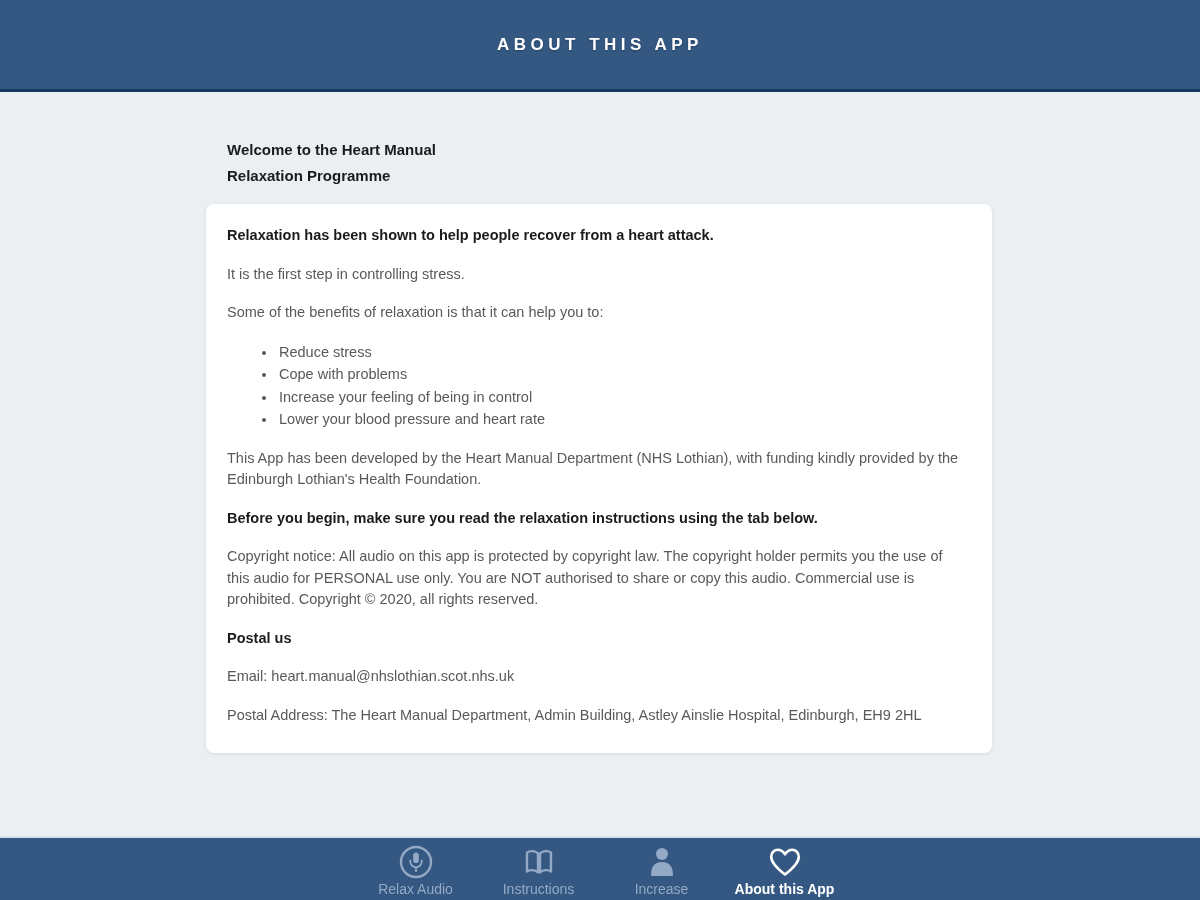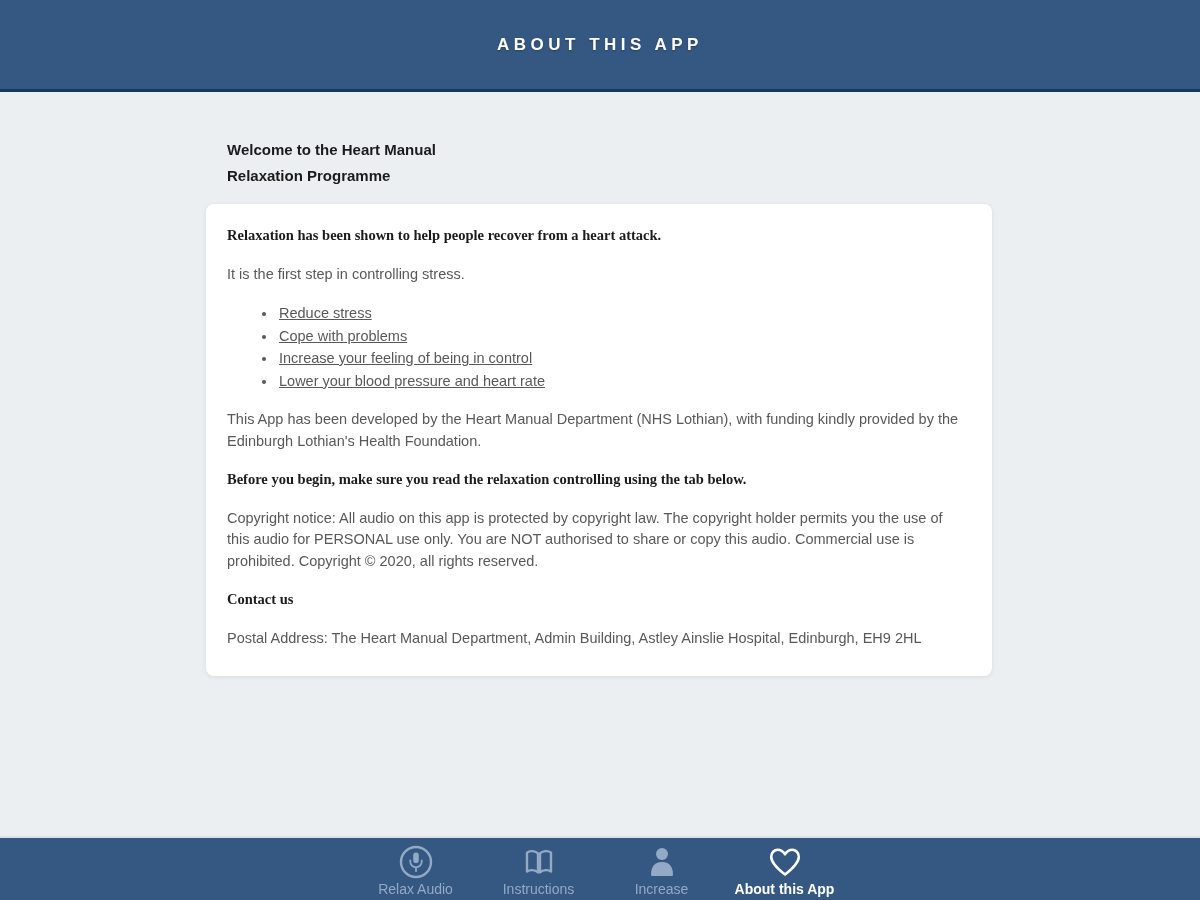--- a/index.html
+++ b/index.html
@@ -67,7 +67,6 @@
   .card p.bold {
     color: var(--heading-text);
     font-weight: bold;
-    font-family: Liberation Serif, serif;
   }
   .card ul {
     margin: 0 0 17px 0;

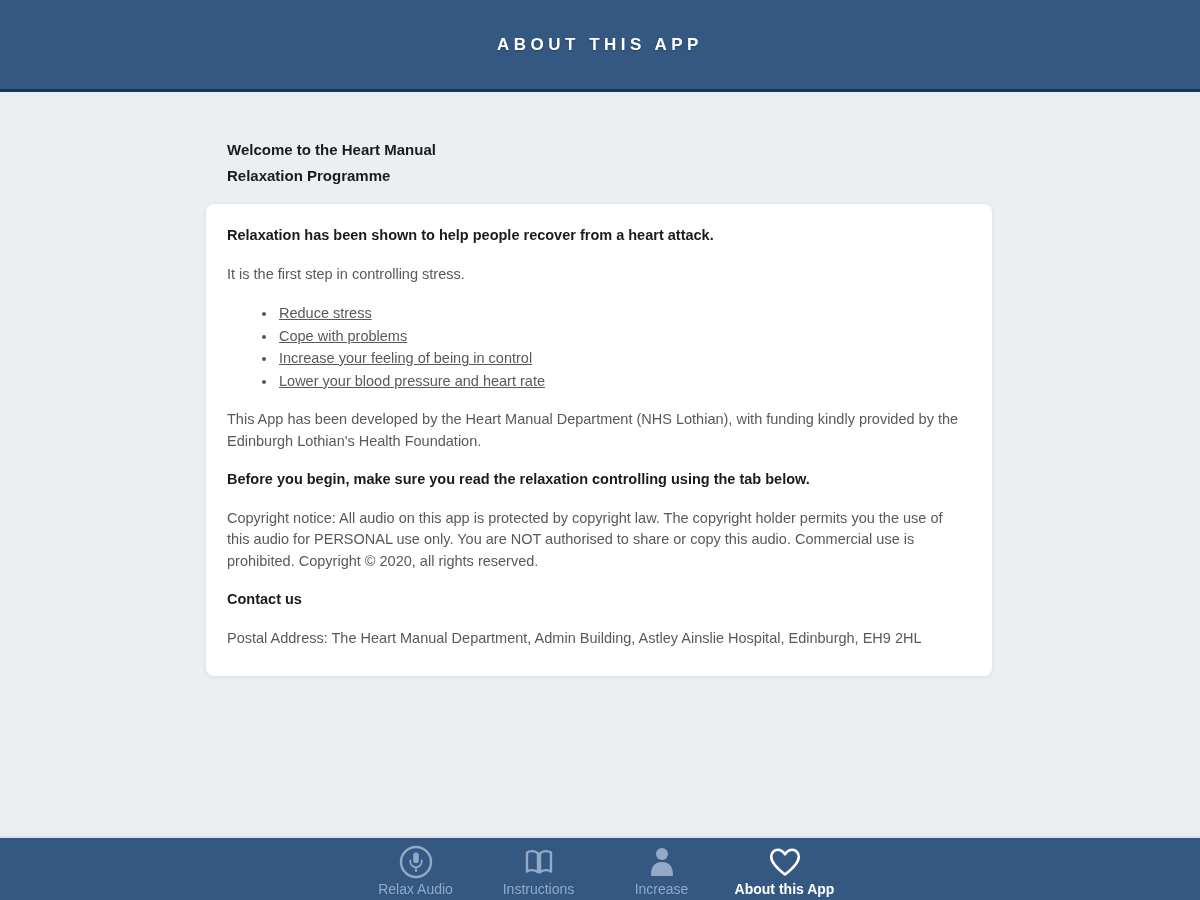--- a/index.html
+++ b/index.html
@@ -128,6 +128,7 @@
     <section class="card">
       <p class="bold">Relaxation has been shown to help people recover from a heart attack.</p>
       <p>It is the first step in controlling stress.</p>
+      <p>Some of the benefits of relaxation is that it can help you to:</p>
       <ul>
         <li>Reduce stress</li>
         <li>Cope with problems</li>

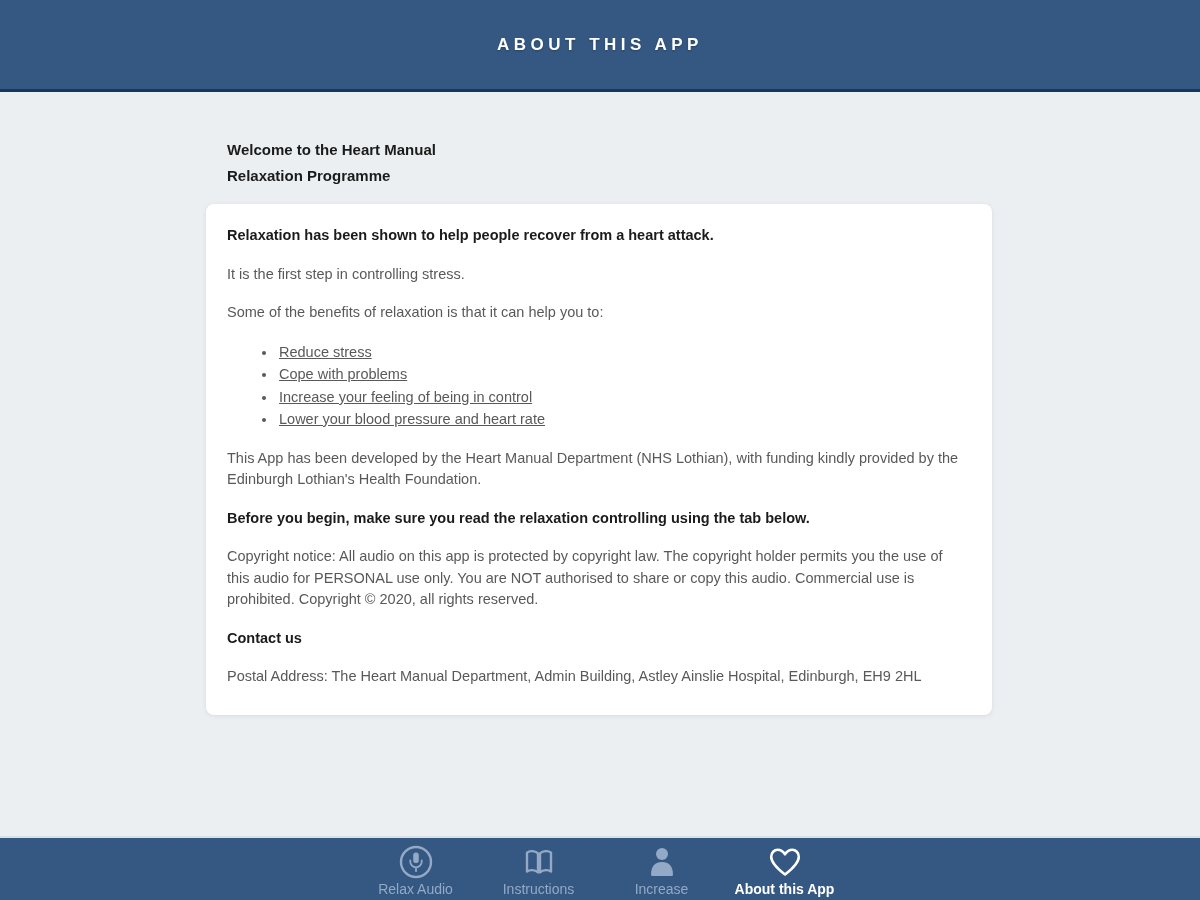--- a/index.html
+++ b/index.html
@@ -74,7 +74,6 @@
     font-size: 14.5px;
     line-height: 22.5px;
     color: var(--body-text);
-    text-decoration: underline;
   }
   .card ul li { padding-left: 2px; }
   .bottom-nav {

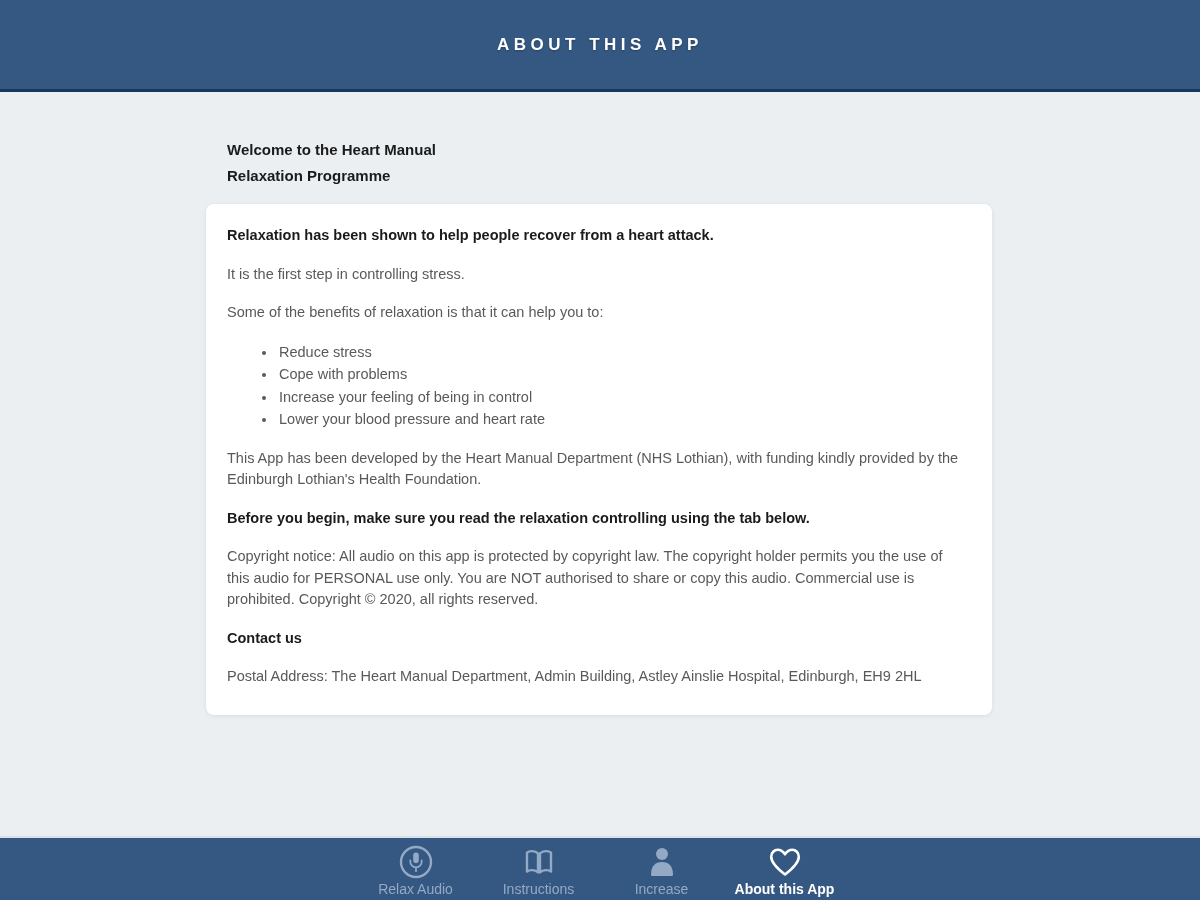--- a/index.html
+++ b/index.html
@@ -135,7 +135,7 @@
         <li>Lower your blood pressure and heart rate</li>
       </ul>
       <p>This App has been developed by the Heart Manual Department (NHS Lothian), with funding kindly provided by the Edinburgh Lothian's Health Foundation.</p>
-      <p class="bold">Before you begin, make sure you read the relaxation controlling using the tab below.</p>
+      <p class="bold">Before you begin, make sure you read the relaxation instructions using the tab below.</p>
       <p>Copyright notice: All audio on this app is protected by copyright law. The copyright holder permits you the use of this audio for PERSONAL use only. You are NOT authorised to share or copy this audio. Commercial use is prohibited. Copyright © 2020, all rights reserved.</p>
       <p class="bold">Contact us</p>
       <p>Postal Address: The Heart Manual Department, Admin Building, Astley Ainslie Hospital, Edinburgh, EH9 2HL</p>

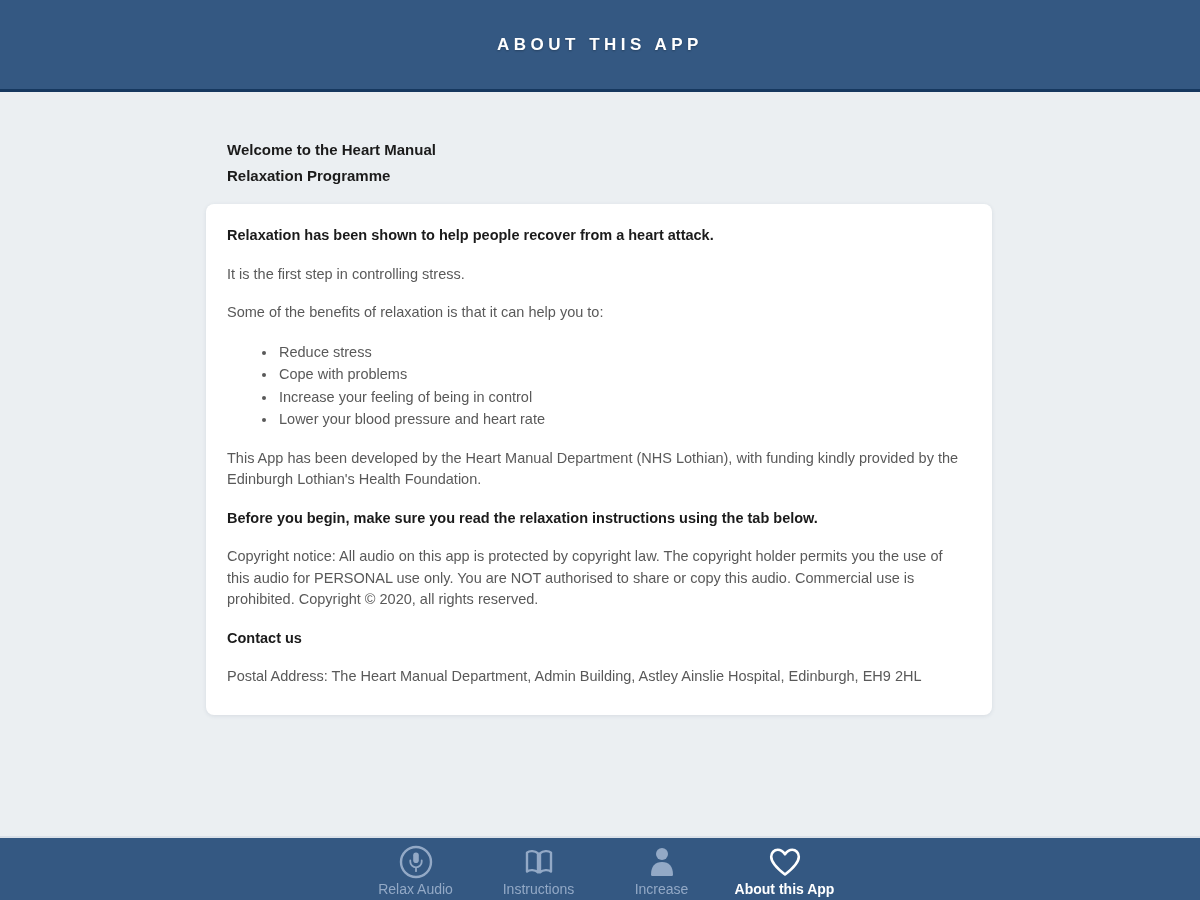--- a/index.html
+++ b/index.html
@@ -137,7 +137,7 @@
       <p>This App has been developed by the Heart Manual Department (NHS Lothian), with funding kindly provided by the Edinburgh Lothian's Health Foundation.</p>
       <p class="bold">Before you begin, make sure you read the relaxation instructions using the tab below.</p>
       <p>Copyright notice: All audio on this app is protected by copyright law. The copyright holder permits you the use of this audio for PERSONAL use only. You are NOT authorised to share or copy this audio. Commercial use is prohibited. Copyright © 2020, all rights reserved.</p>
-      <p class="bold">Contact us</p>
+      <p class="bold">Postal us</p>
       <p>Postal Address: The Heart Manual Department, Admin Building, Astley Ainslie Hospital, Edinburgh, EH9 2HL</p>
     </section>
   </main>

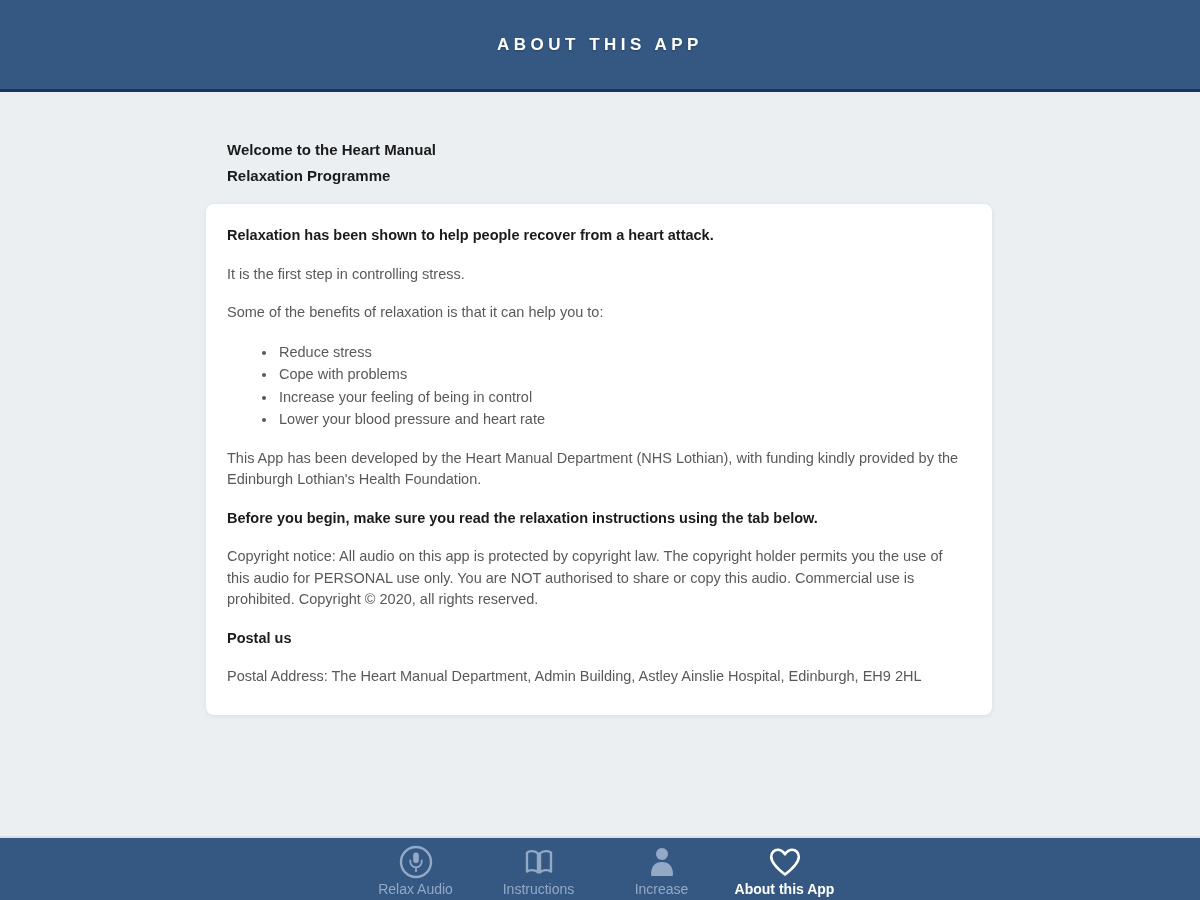--- a/index.html
+++ b/index.html
@@ -138,6 +138,7 @@
       <p class="bold">Before you begin, make sure you read the relaxation instructions using the tab below.</p>
       <p>Copyright notice: All audio on this app is protected by copyright law. The copyright holder permits you the use of this audio for PERSONAL use only. You are NOT authorised to share or copy this audio. Commercial use is prohibited. Copyright © 2020, all rights reserved.</p>
       <p class="bold">Postal us</p>
+      <p>Email: heart.manual@nhslothian.scot.nhs.uk</p>
       <p>Postal Address: The Heart Manual Department, Admin Building, Astley Ainslie Hospital, Edinburgh, EH9 2HL</p>
     </section>
   </main>

